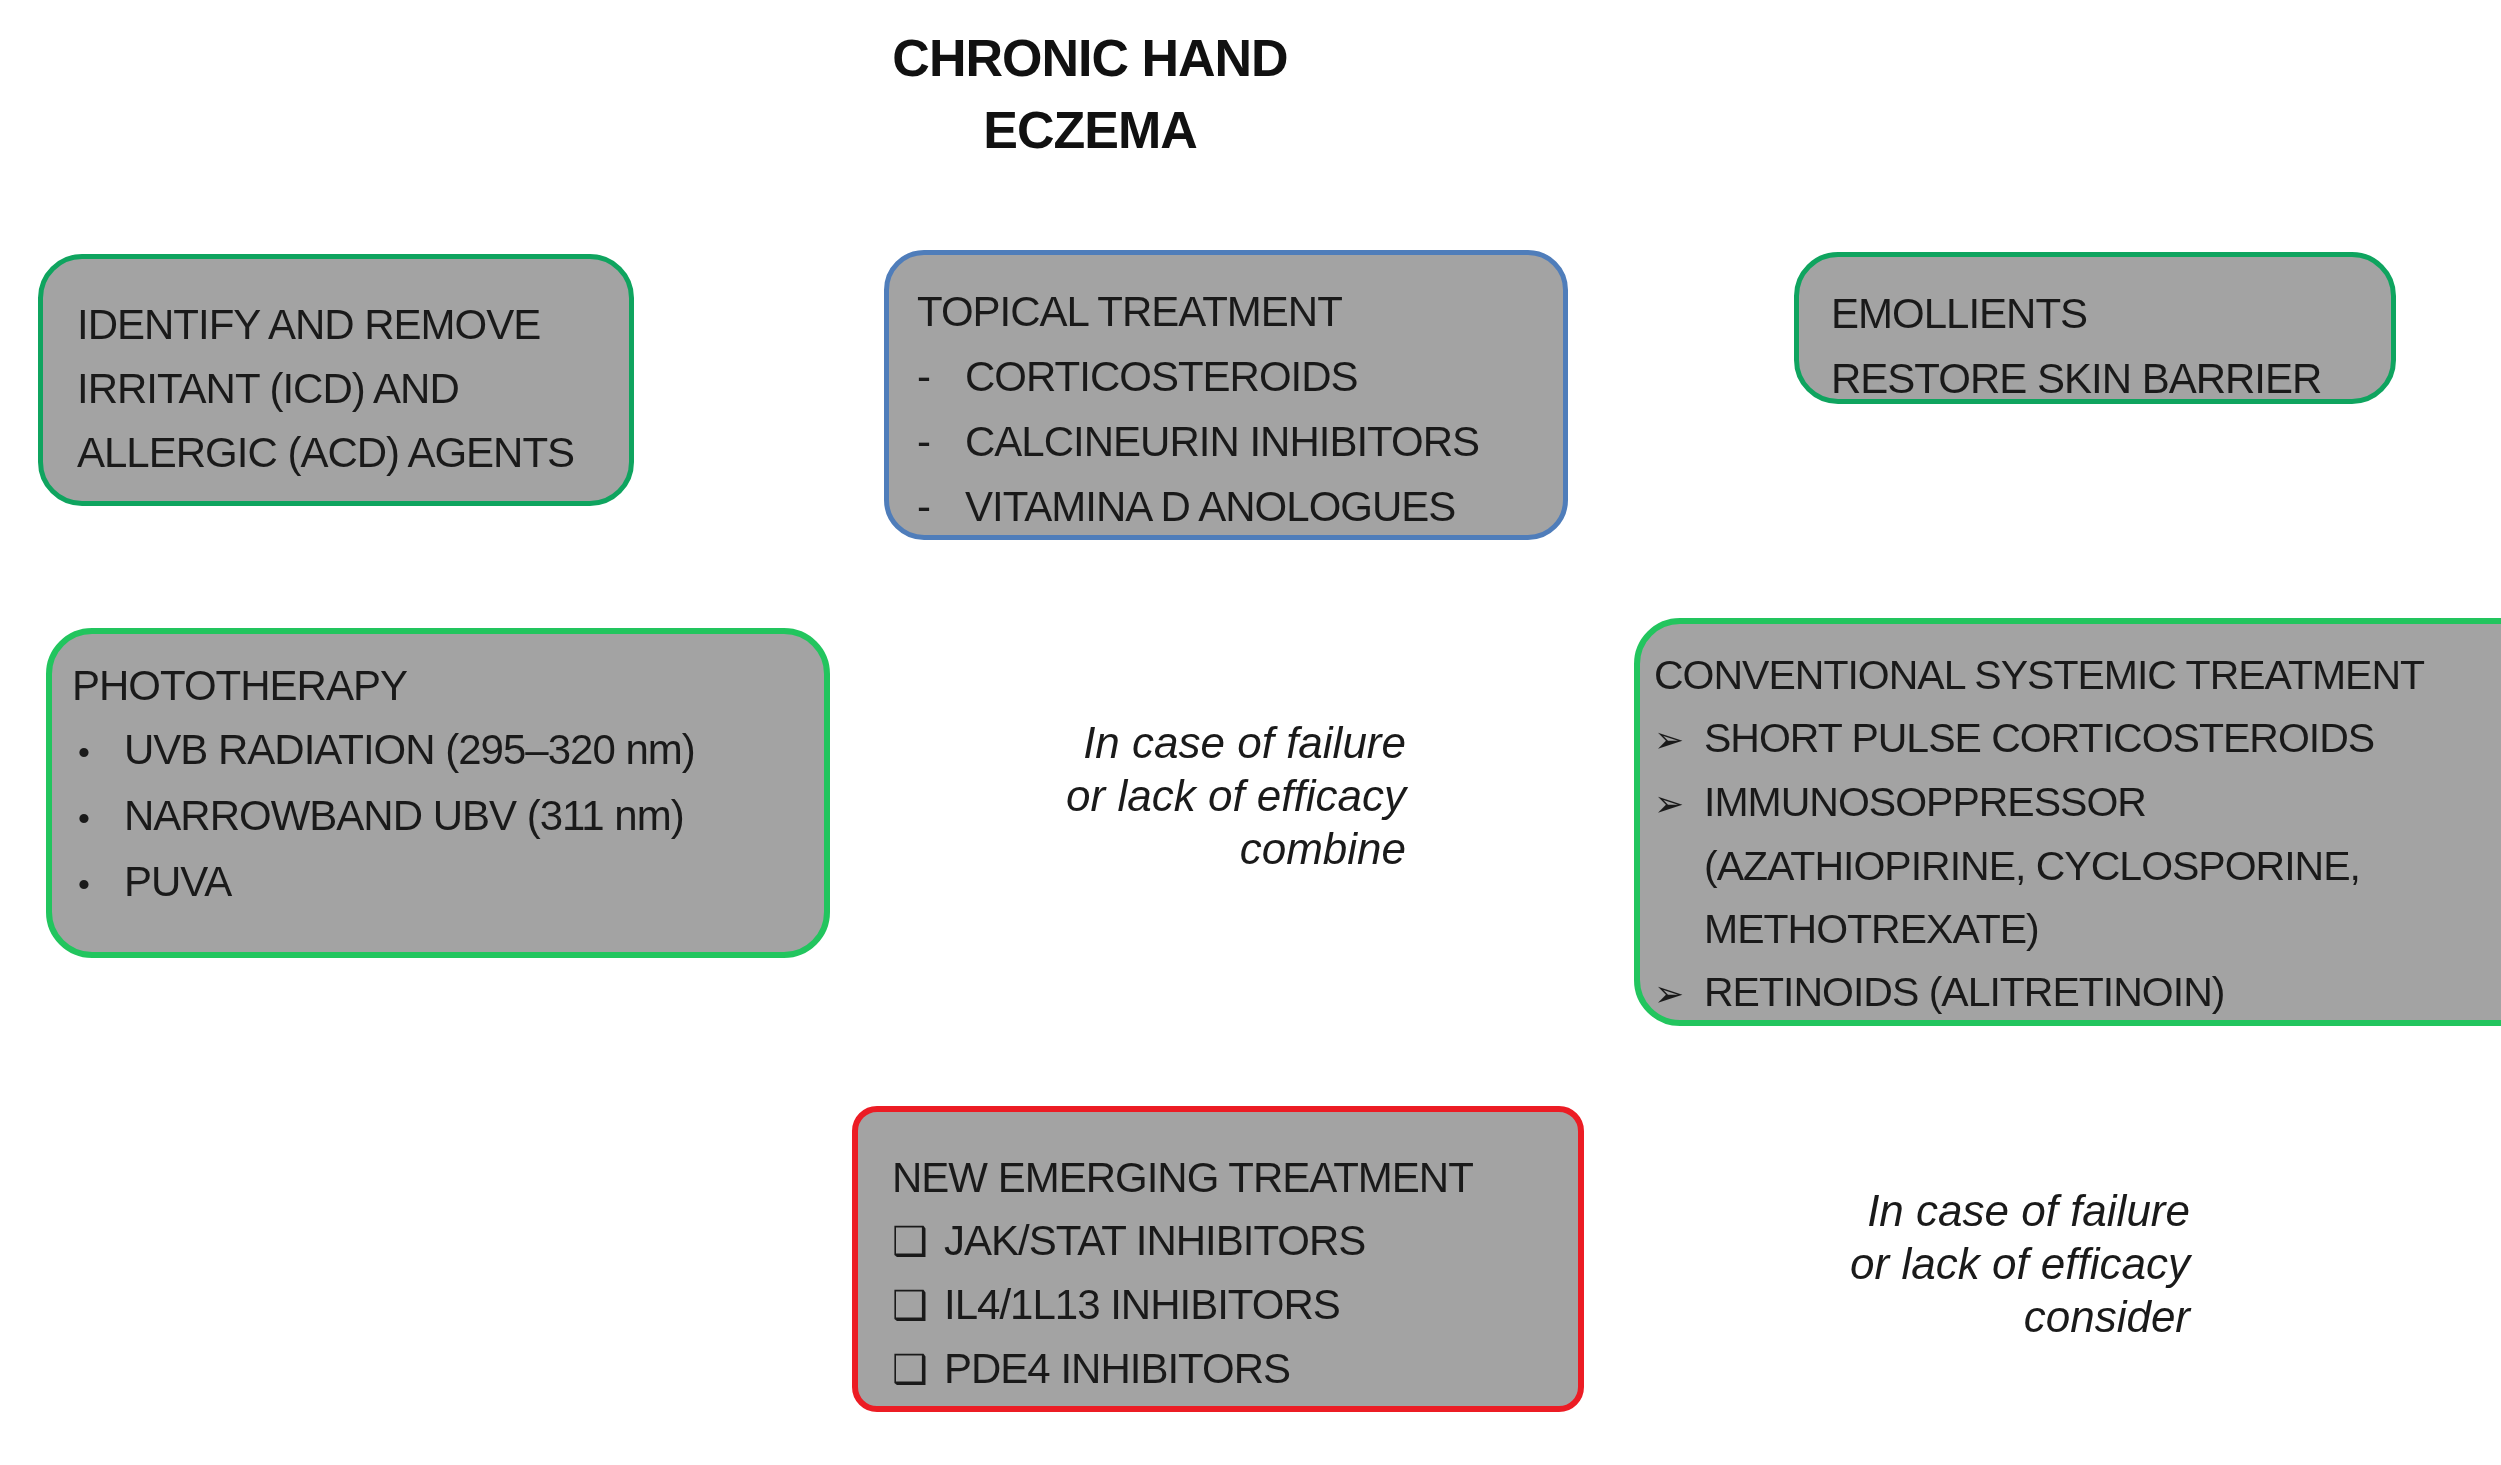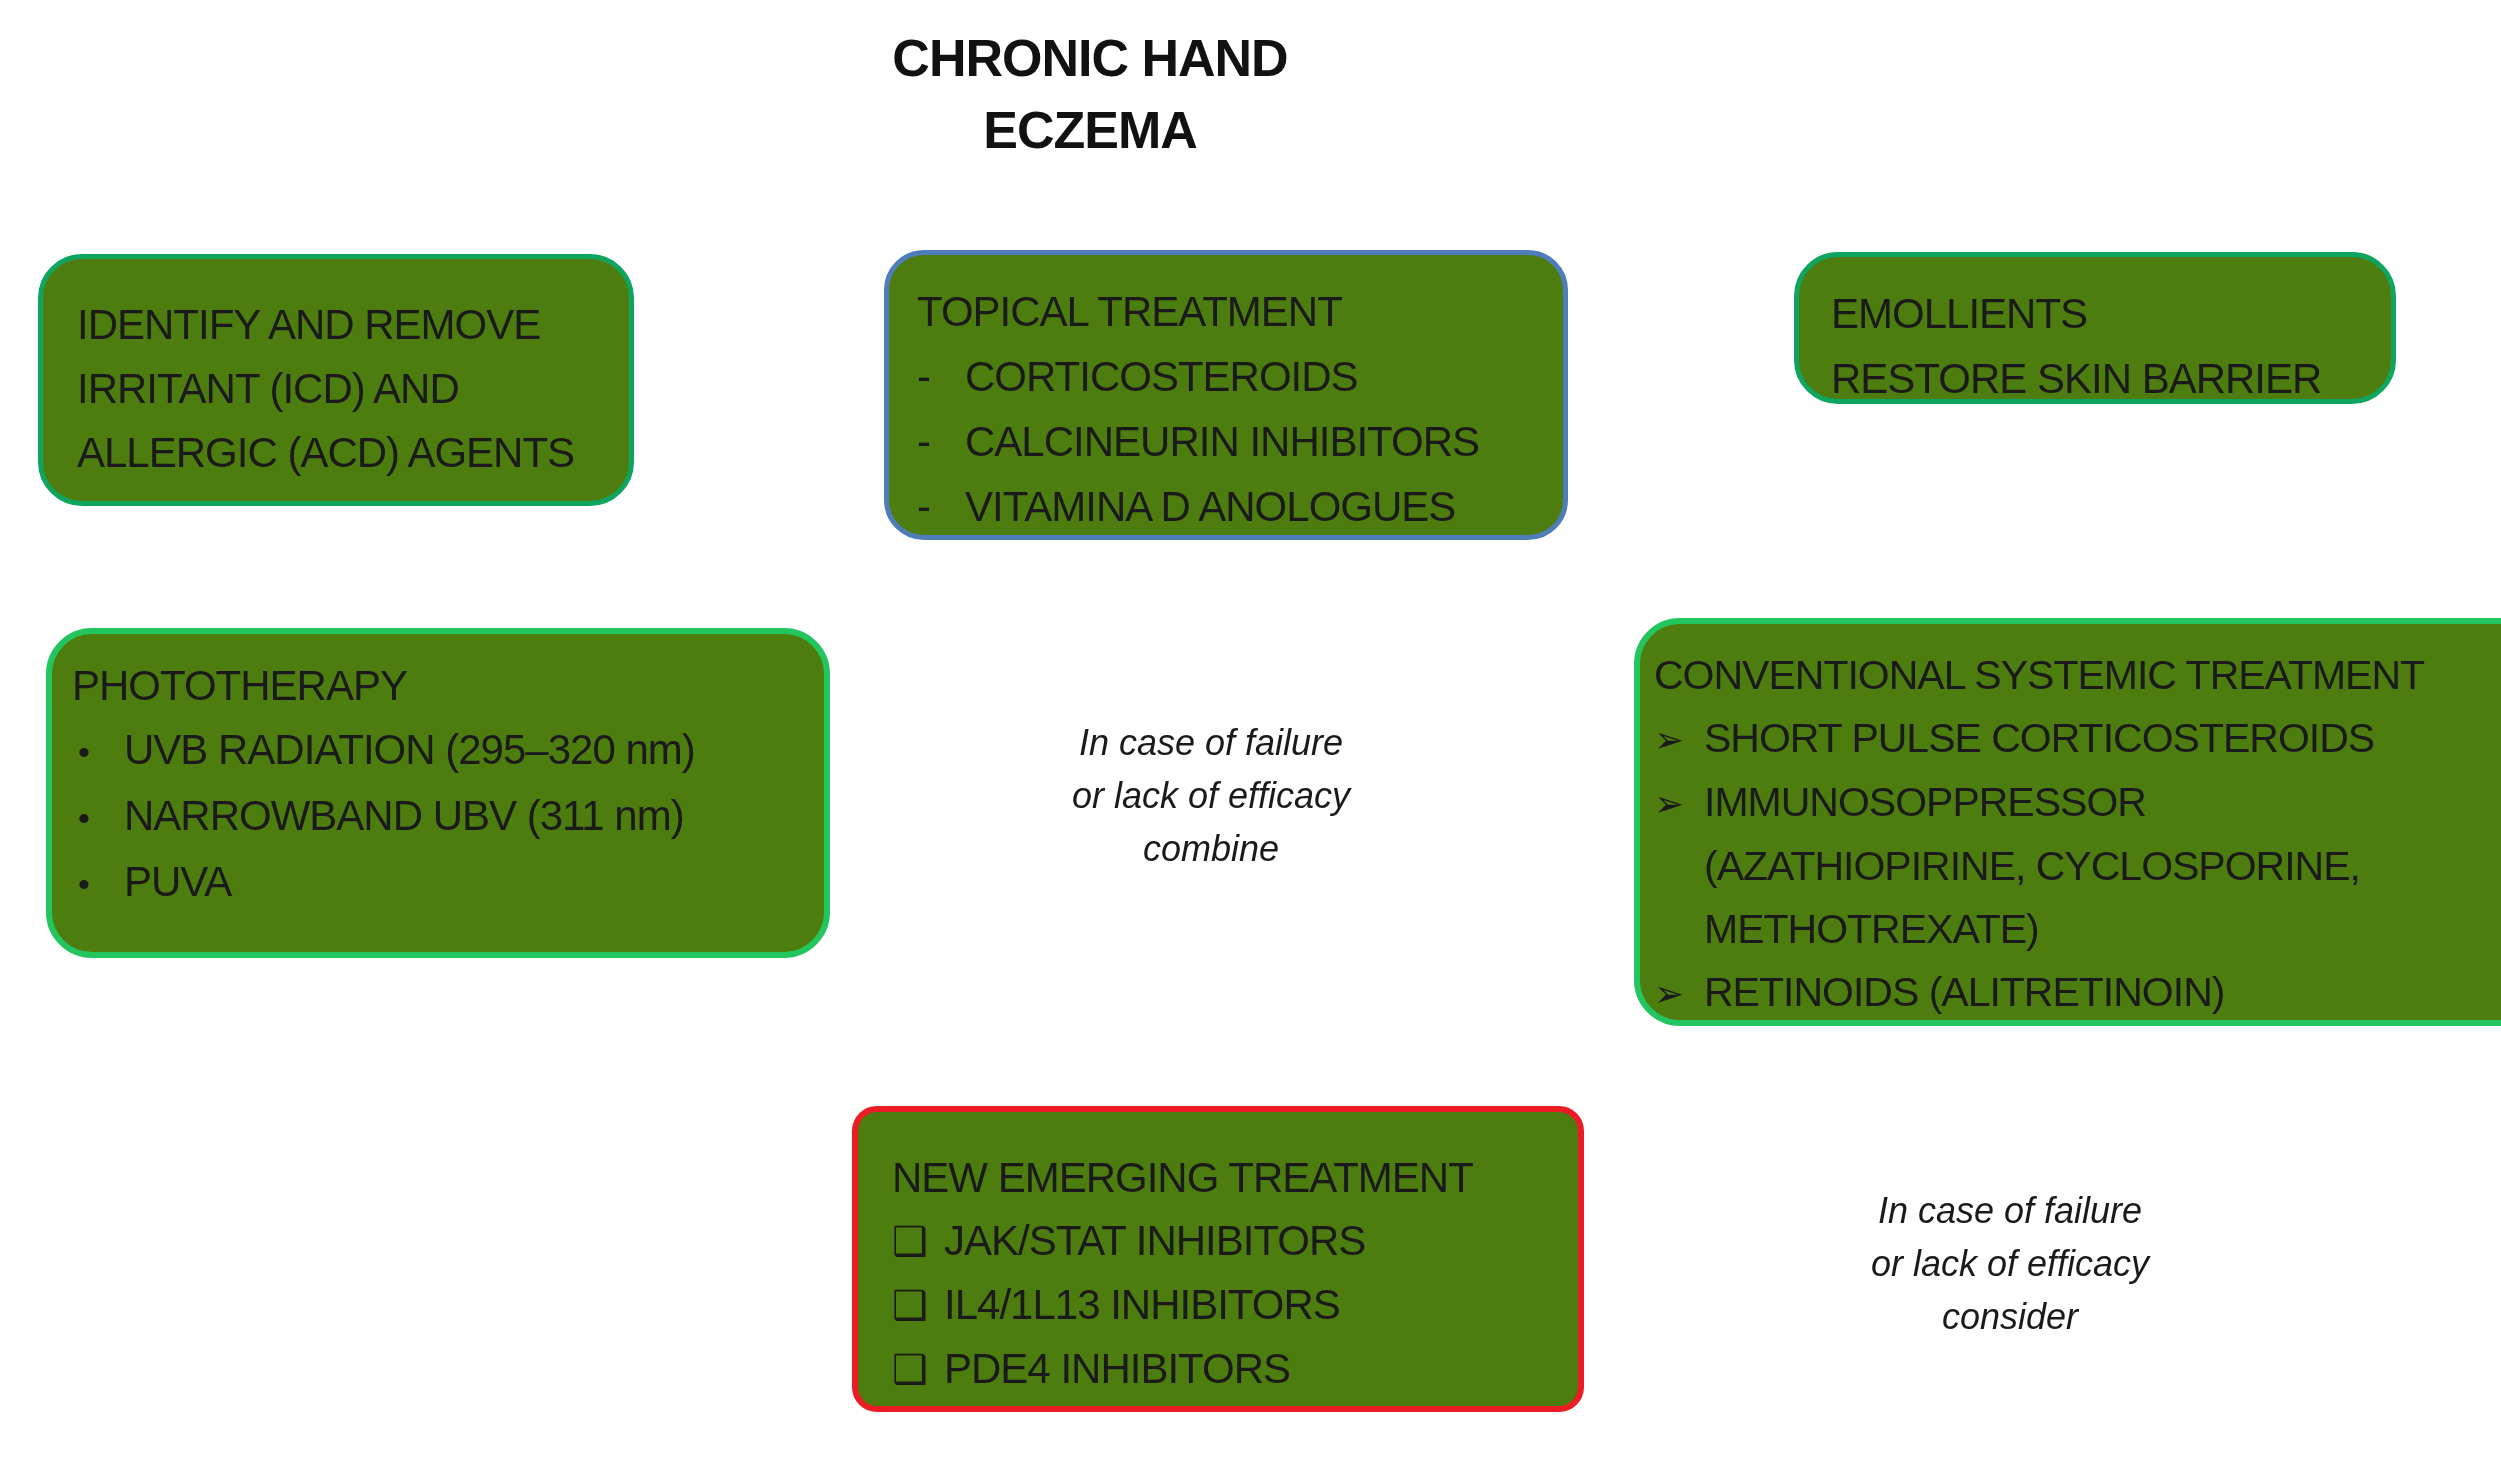--- a/index.html
+++ b/index.html
@@ -14,7 +14,7 @@
   .diagram-title .tline { display:block; }
 
   .box {
-    position:absolute; box-sizing:border-box; background:#4d7c0f;
+    position:absolute; box-sizing:border-box; background:#a3a3a3;
     font-size:42px; line-height:64px; letter-spacing:-1px;
   }
   .box .line { display:block; white-space:nowrap; }

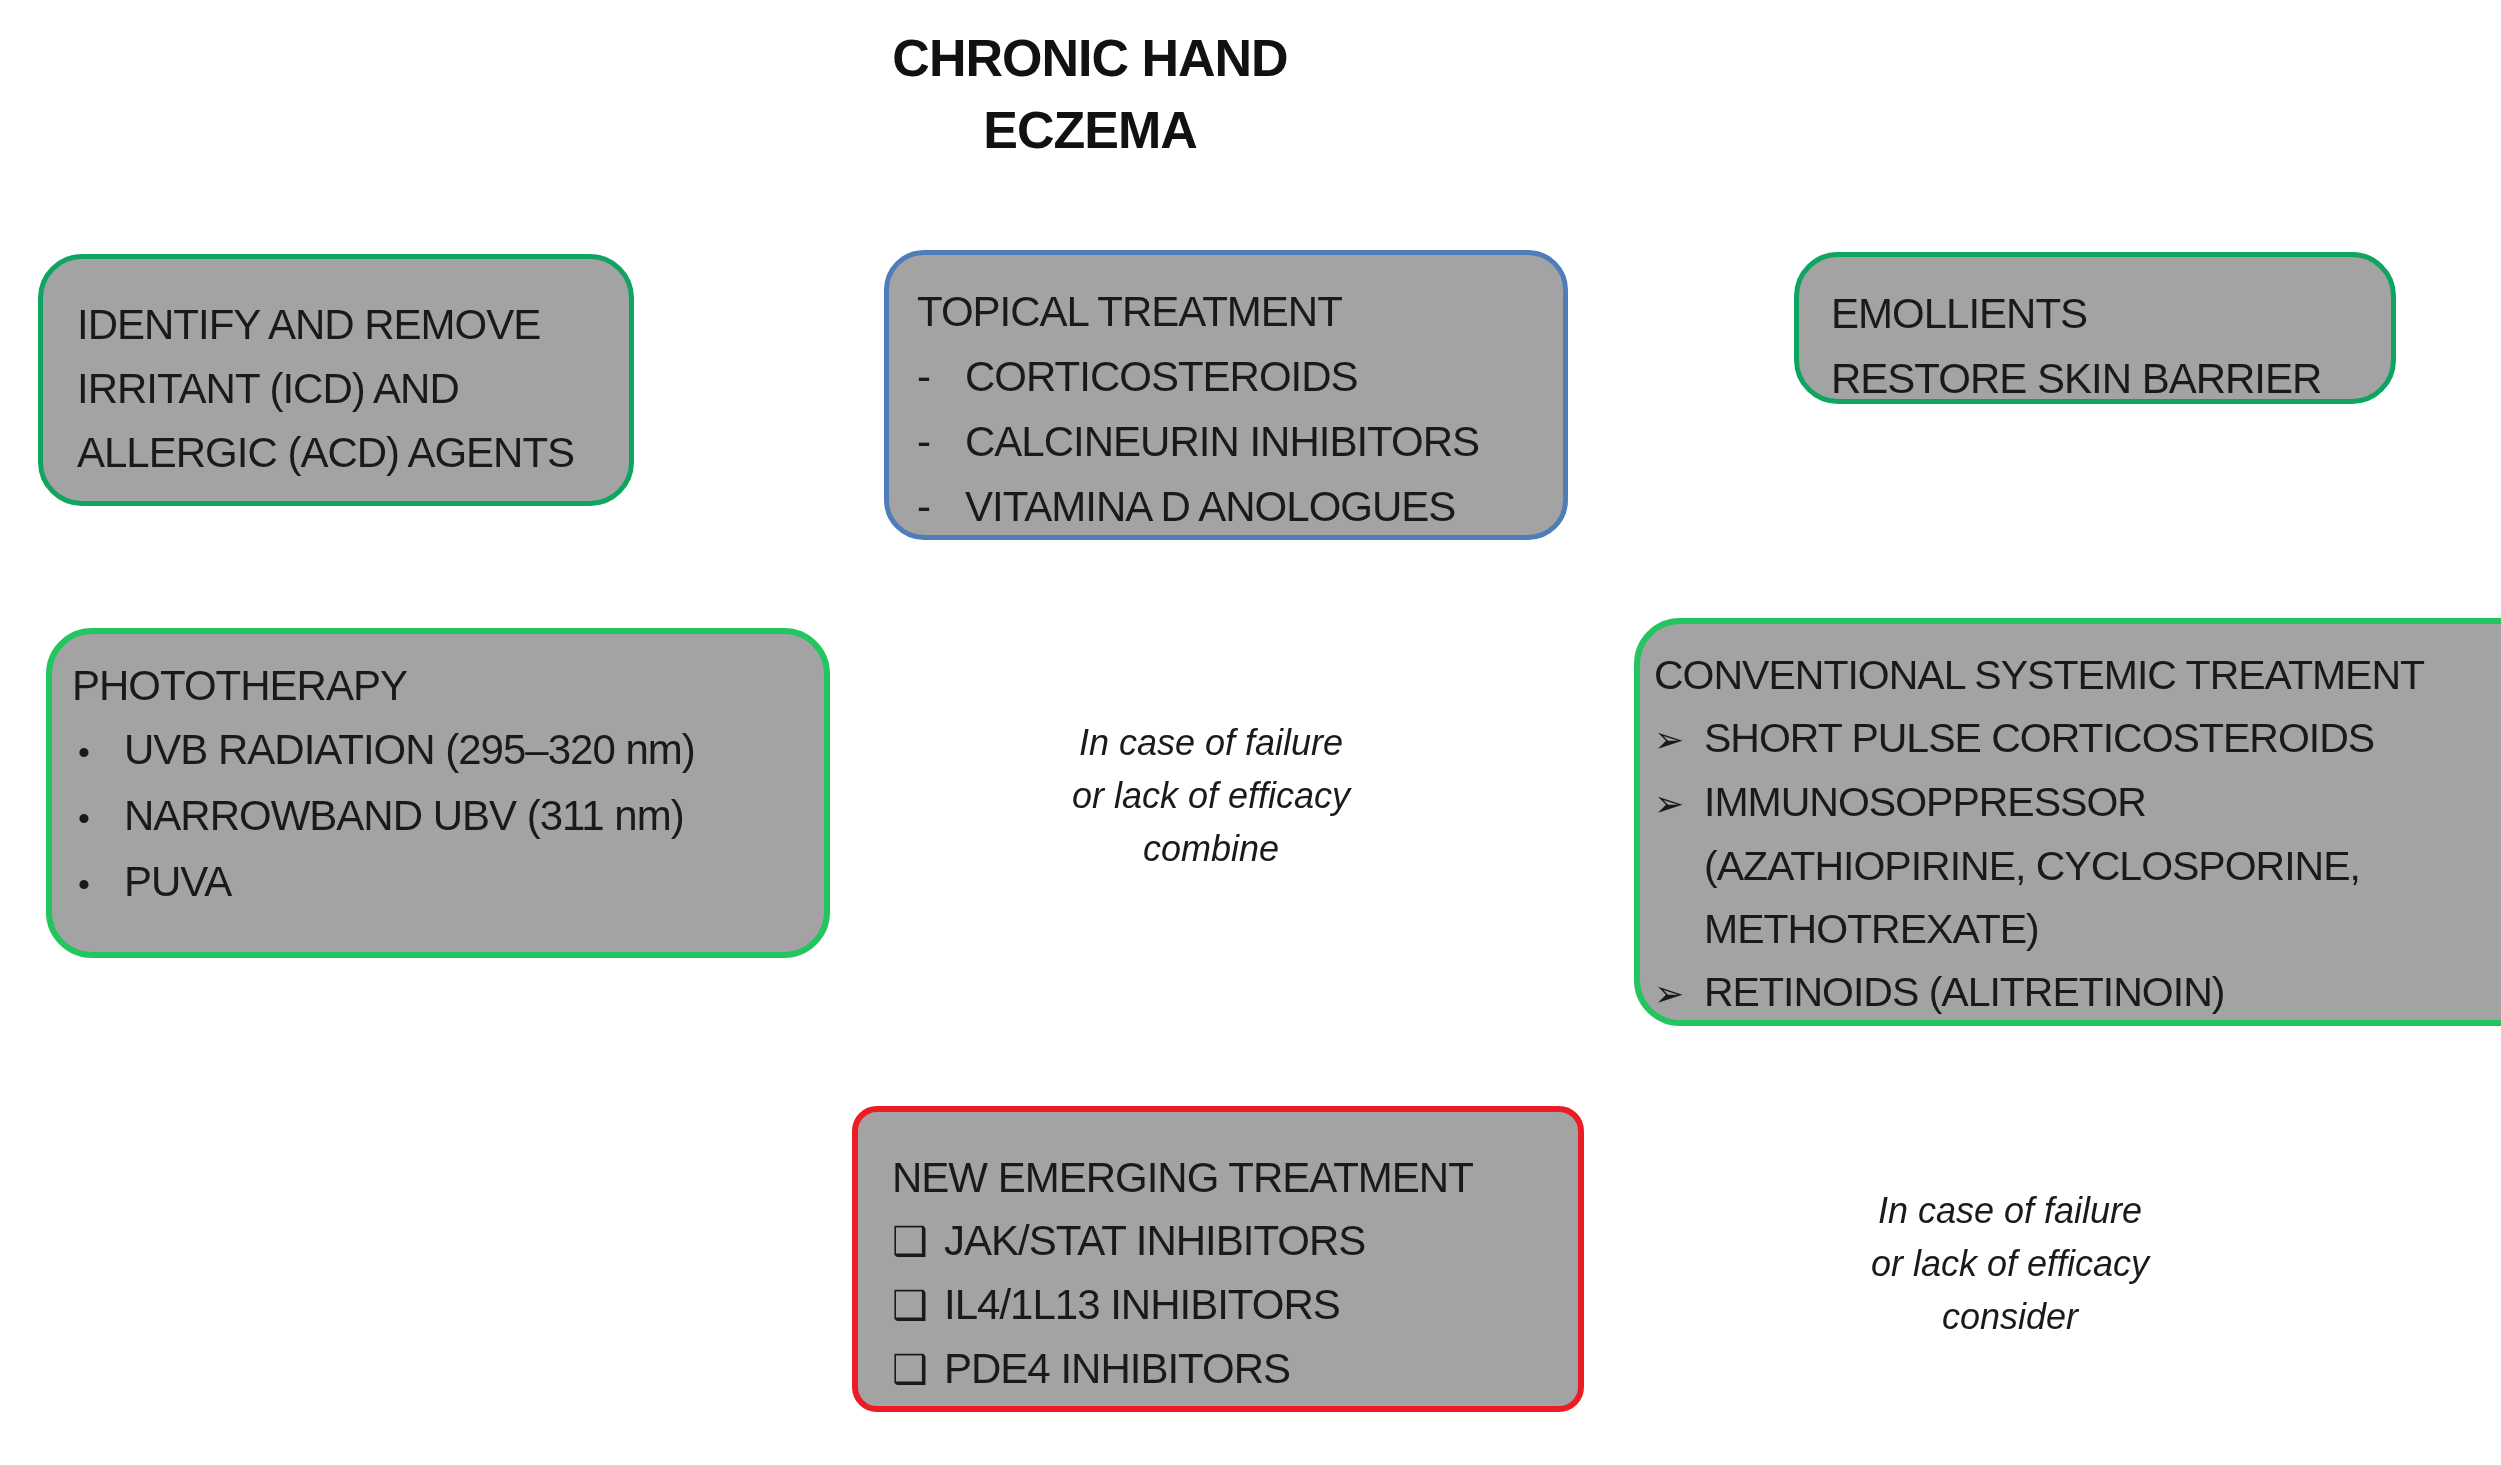--- a/index.html
+++ b/index.html
@@ -41,8 +41,8 @@
   .btext { white-space:nowrap; }
 
   .note {
-    position:absolute; font-style:italic; font-size:36px; line-height:53px;
-    text-align:center; color:#1a1a1a;
+    position:absolute; font-style:italic; font-size:44px; line-height:53px;
+    text-align:right; color:#1a1a1a;
   }
   #note-combine  { left:1016px; top:716px;  width:390px; }
   #note-consider { left:1830px; top:1184px; width:360px; }

